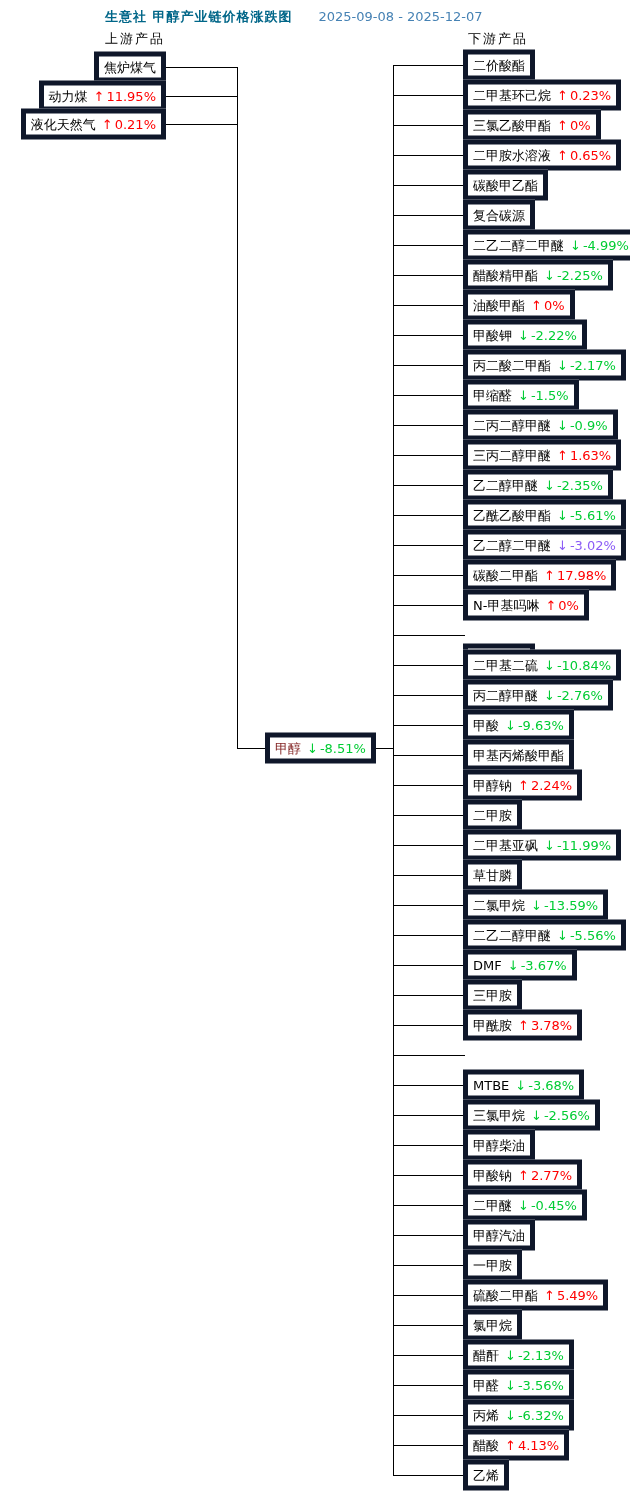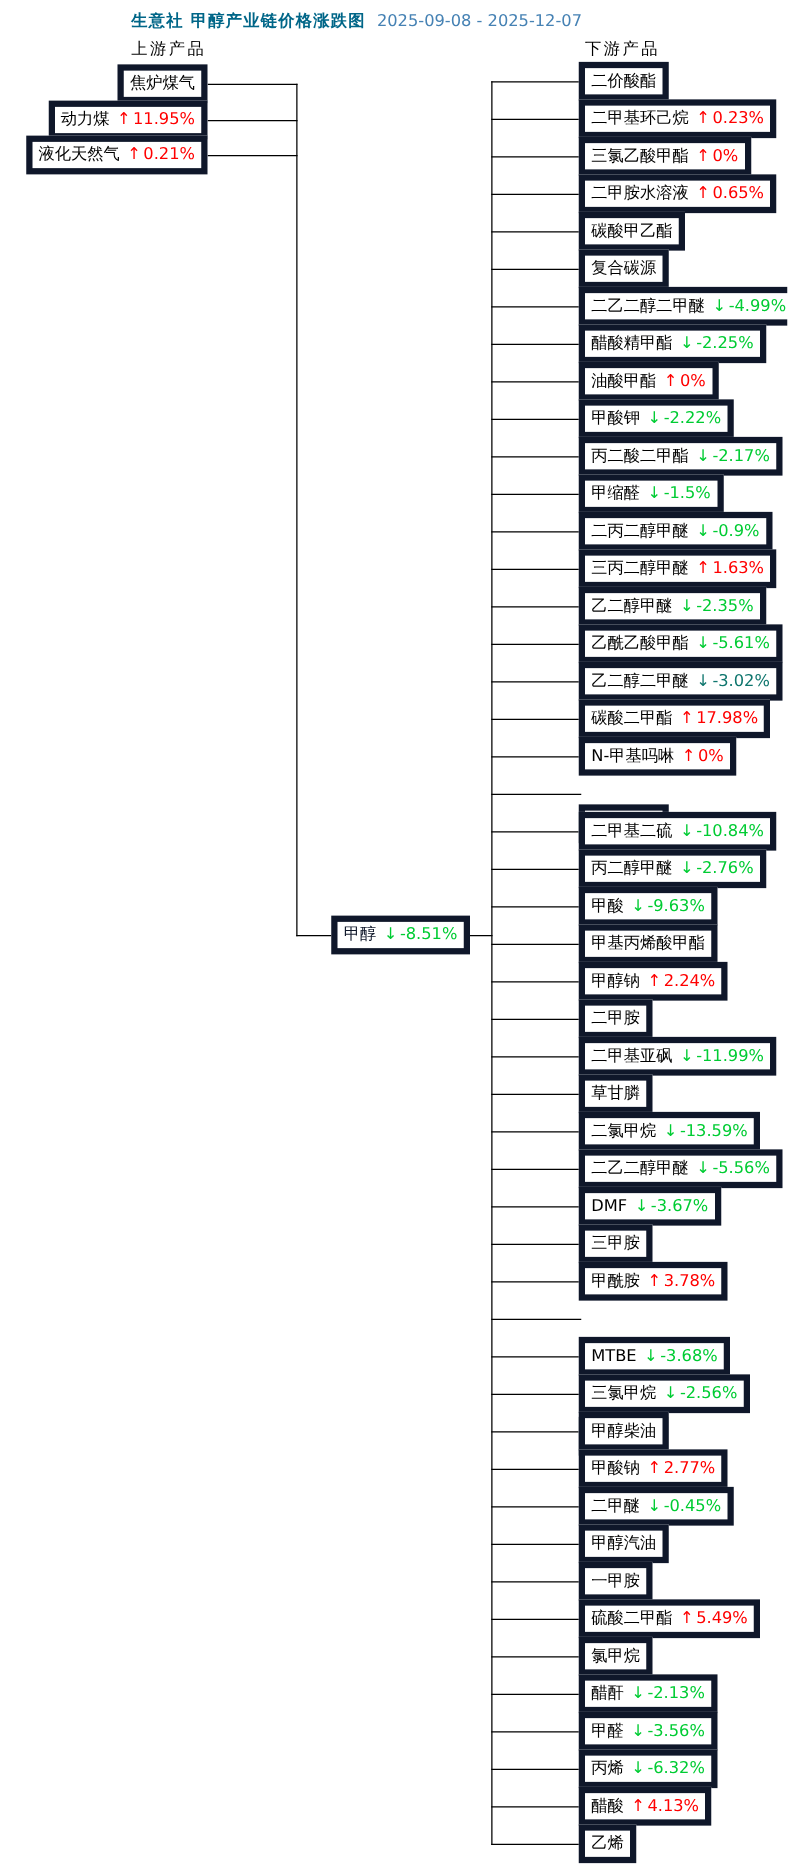--- a/index.html
+++ b/index.html
@@ -9,7 +9,7 @@
   }
   .title-line{position:absolute;left:105px;top:8px;white-space:nowrap;font-size:13px;}
   .title-cn{font-weight:bold;letter-spacing:1px;}
-  .title-date{margin-left:9px;}
+  .title-date{margin-left:26px;}
   .col-header{position:absolute;top:30px;font-size:13px;letter-spacing:2px;white-space:nowrap;}
   .hline,.vline{position:absolute;background:#000;z-index:1;}
   .hline{height:1px;}

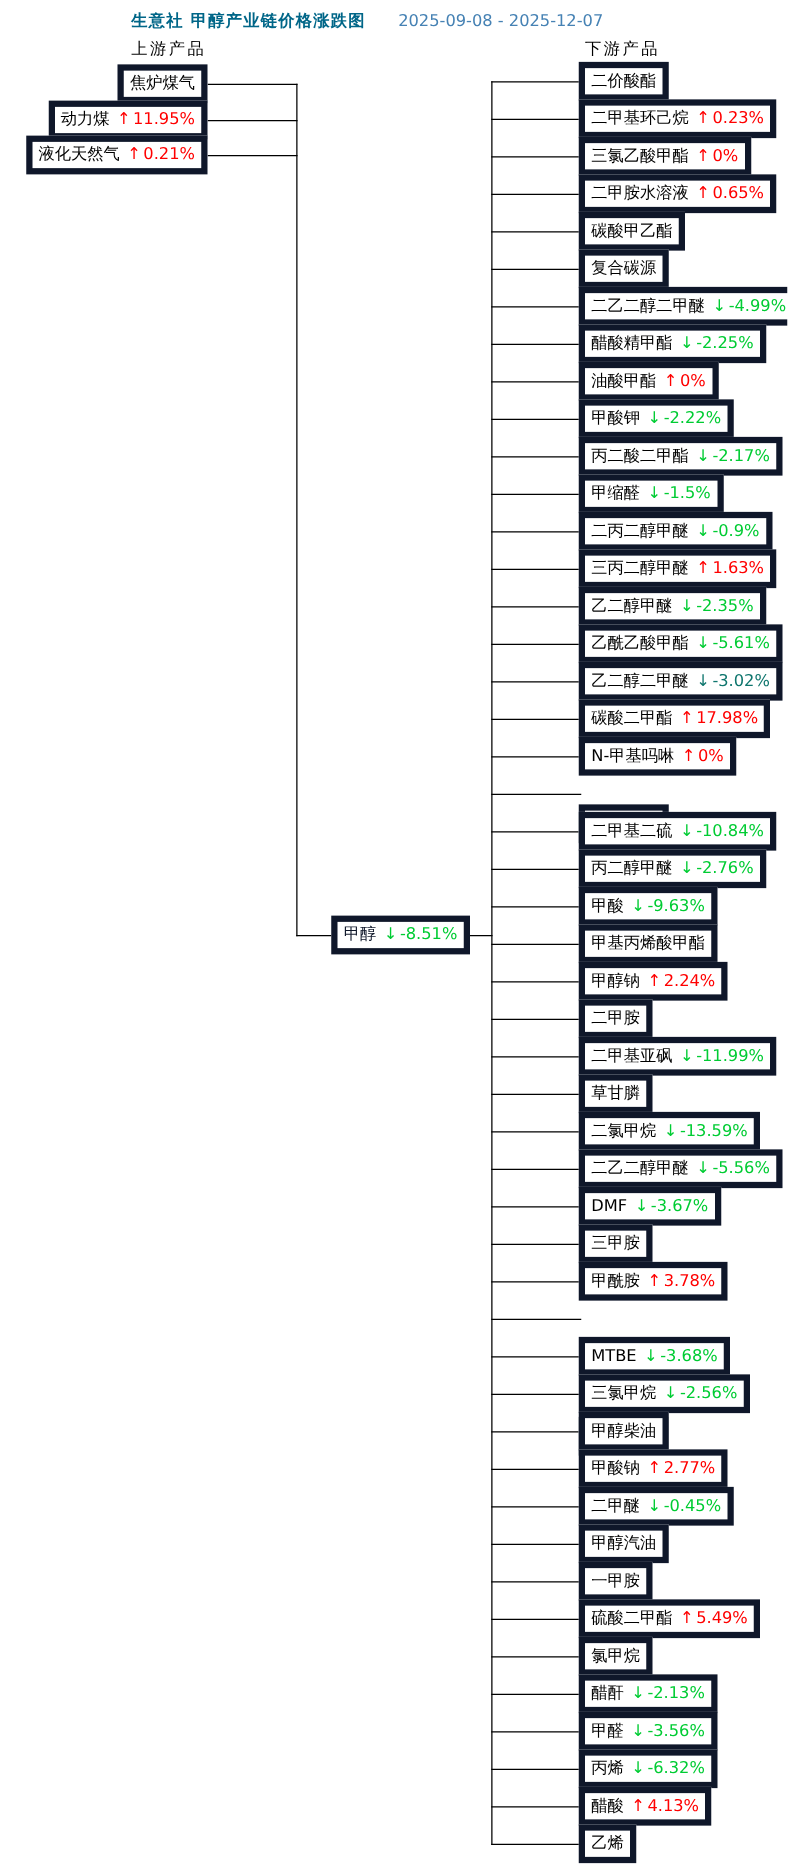--- a/index.html
+++ b/index.html
@@ -152,7 +152,7 @@
       <span class="pname">乙酰乙酸甲酯</span><span class="chg" style="color: rgb(0, 204, 51);"><span class="arrow">↓</span><span class="chg-val">-5.61%</span></span>
     </div>
       <div class="node" style="top: 545px; left: 463px;">
-      <span class="pname">乙二醇二甲醚</span><span class="chg" style="color: #0f766e;"><span class="arrow">↓</span><span class="chg-val">-3.02%</span></span>
+      <span class="pname">乙二醇二甲醚</span><span class="chg" style="color: #8b5cf6;"><span class="arrow">↓</span><span class="chg-val">-3.02%</span></span>
     </div>
       <div class="node" style="top: 575px; left: 463px;">
       <span class="pname">碳酸二甲酯</span><span class="chg" style="color: rgb(255, 0, 0);"><span class="arrow">↑</span><span class="chg-val">17.98%</span></span>

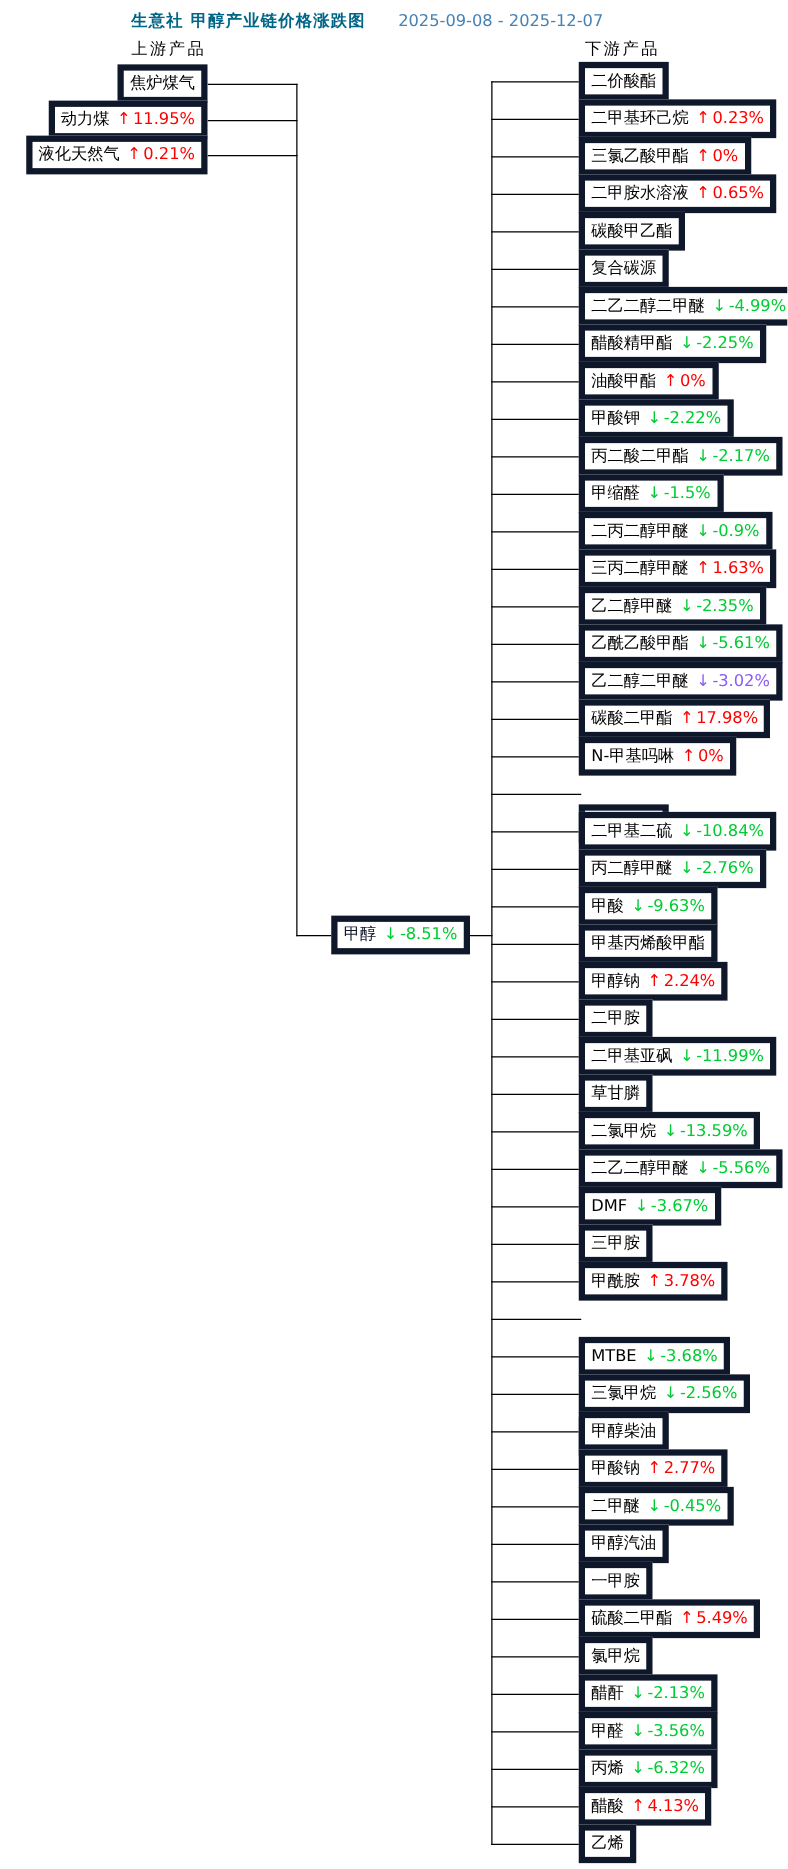--- a/index.html
+++ b/index.html
@@ -101,7 +101,7 @@
       <span class="pname">液化天然气</span><span class="chg" style="color: rgb(255, 0, 0);"><span class="arrow">↑</span><span class="chg-val">0.21%</span></span>
     </div>
       <div class="node" style="top: 748px; left: 265px;">
-      <span class="pname" style="color: #0f172a;">甲醇</span><span class="chg" style="color: rgb(0, 204, 51);"><span class="arrow">↓</span><span class="chg-val">-8.51%</span></span>
+      <span class="pname" style="color: #7f1d1d;">甲醇</span><span class="chg" style="color: rgb(0, 204, 51);"><span class="arrow">↓</span><span class="chg-val">-8.51%</span></span>
     </div>
       <div class="node" style="top: 65px; left: 463px;">
       <span class="pname">二价酸酯</span>

